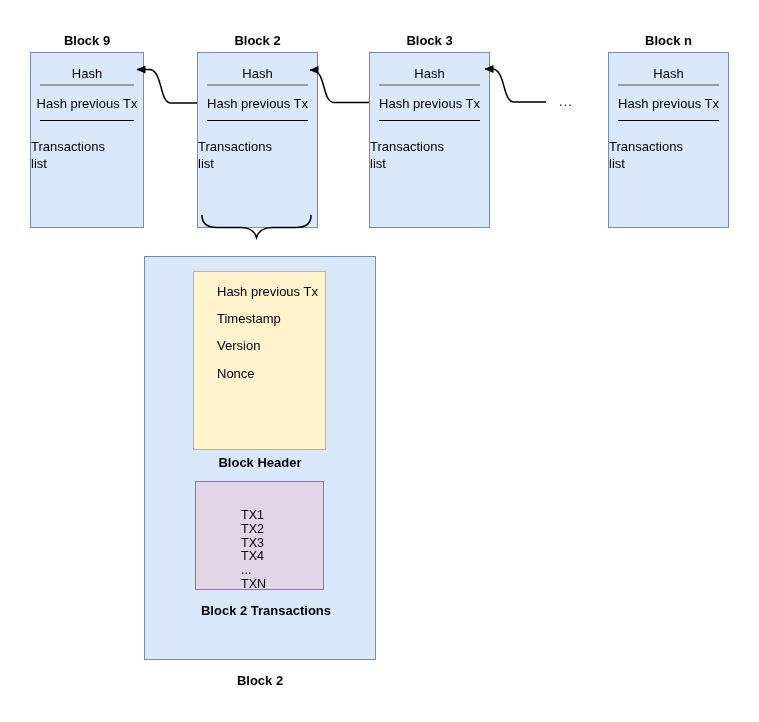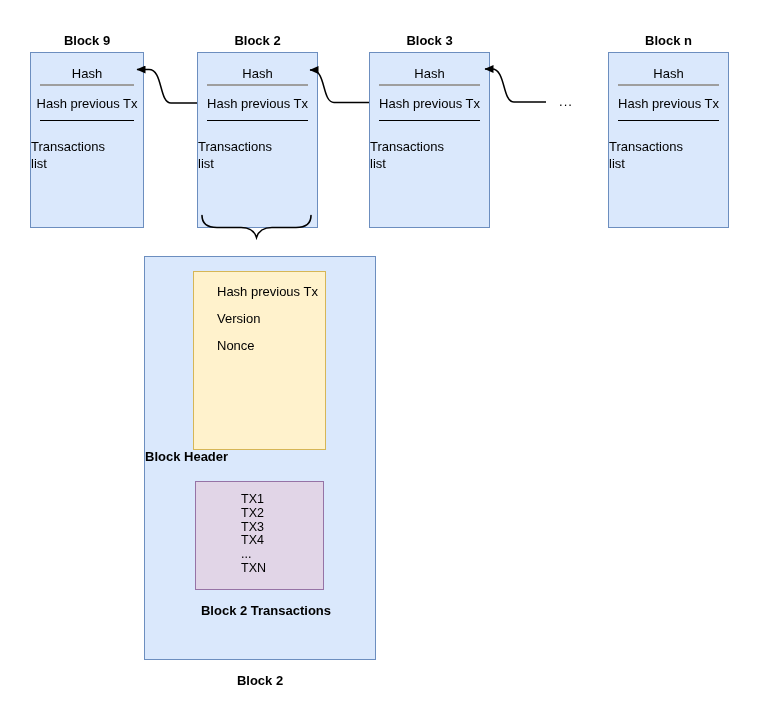--- a/index.html
+++ b/index.html
@@ -156,6 +156,7 @@
 
     <div class="header-box">
       <div class="header-item">Hash previous Tx</div>
+      <div class="header-item">Timestamp</div>
       <div class="header-item">Version</div>
       <div class="header-item">Nonce</div>
     </div>

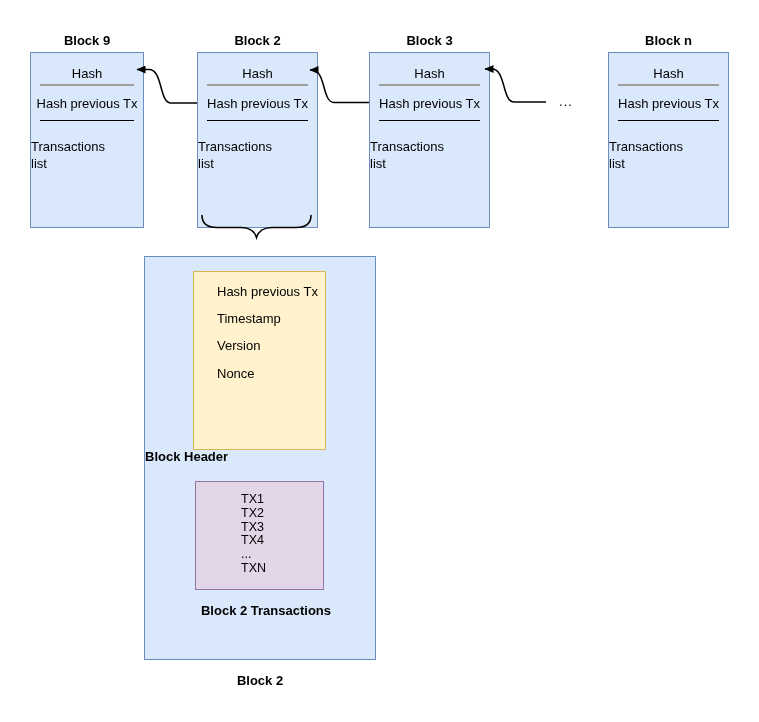--- a/index.html
+++ b/index.html
@@ -70,7 +70,7 @@
     padding-left:23px; font-size:13px; white-space:nowrap;
   }
   .header-caption{
-    position:absolute; left:0; right:0; top:192px; 
+    position:absolute; left:0; right:0; top:198px; text-align:center;
     font-weight:bold; font-size:13px; height:16px; line-height:16px;
   }
   .txs-box{

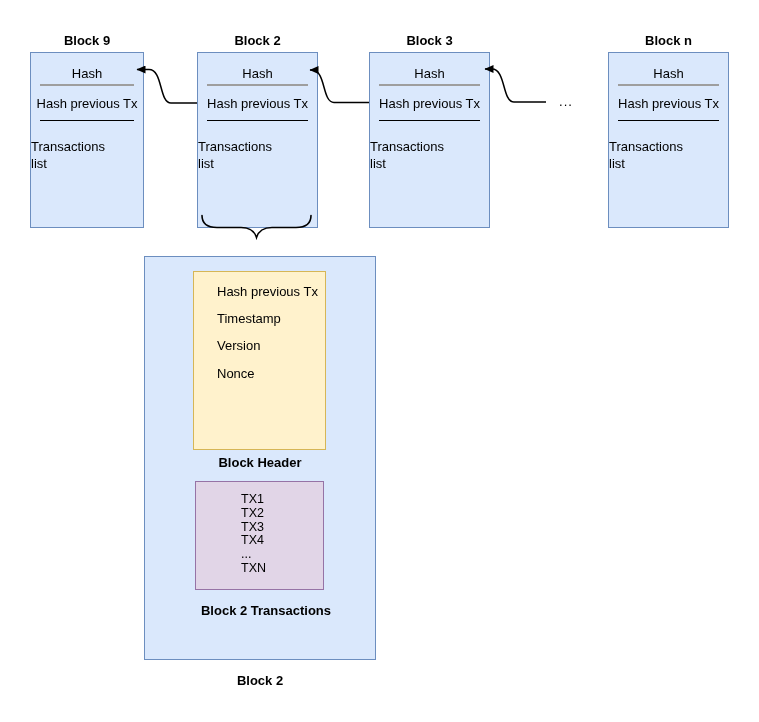--- a/index.html
+++ b/index.html
@@ -76,7 +76,7 @@
   .txs-box{
     position:absolute; left:50px; top:224px; width:129px; height:109px;
     background:var(--tx-fill); border:1.5px solid var(--tx-border);
-    box-sizing:border-box; padding-top:10px;text-align:center;
+    box-sizing:border-box; padding-top:26px;text-align:center;
   }
   .tx-item{
     height:13.8px; display:flex; align-items:center;

